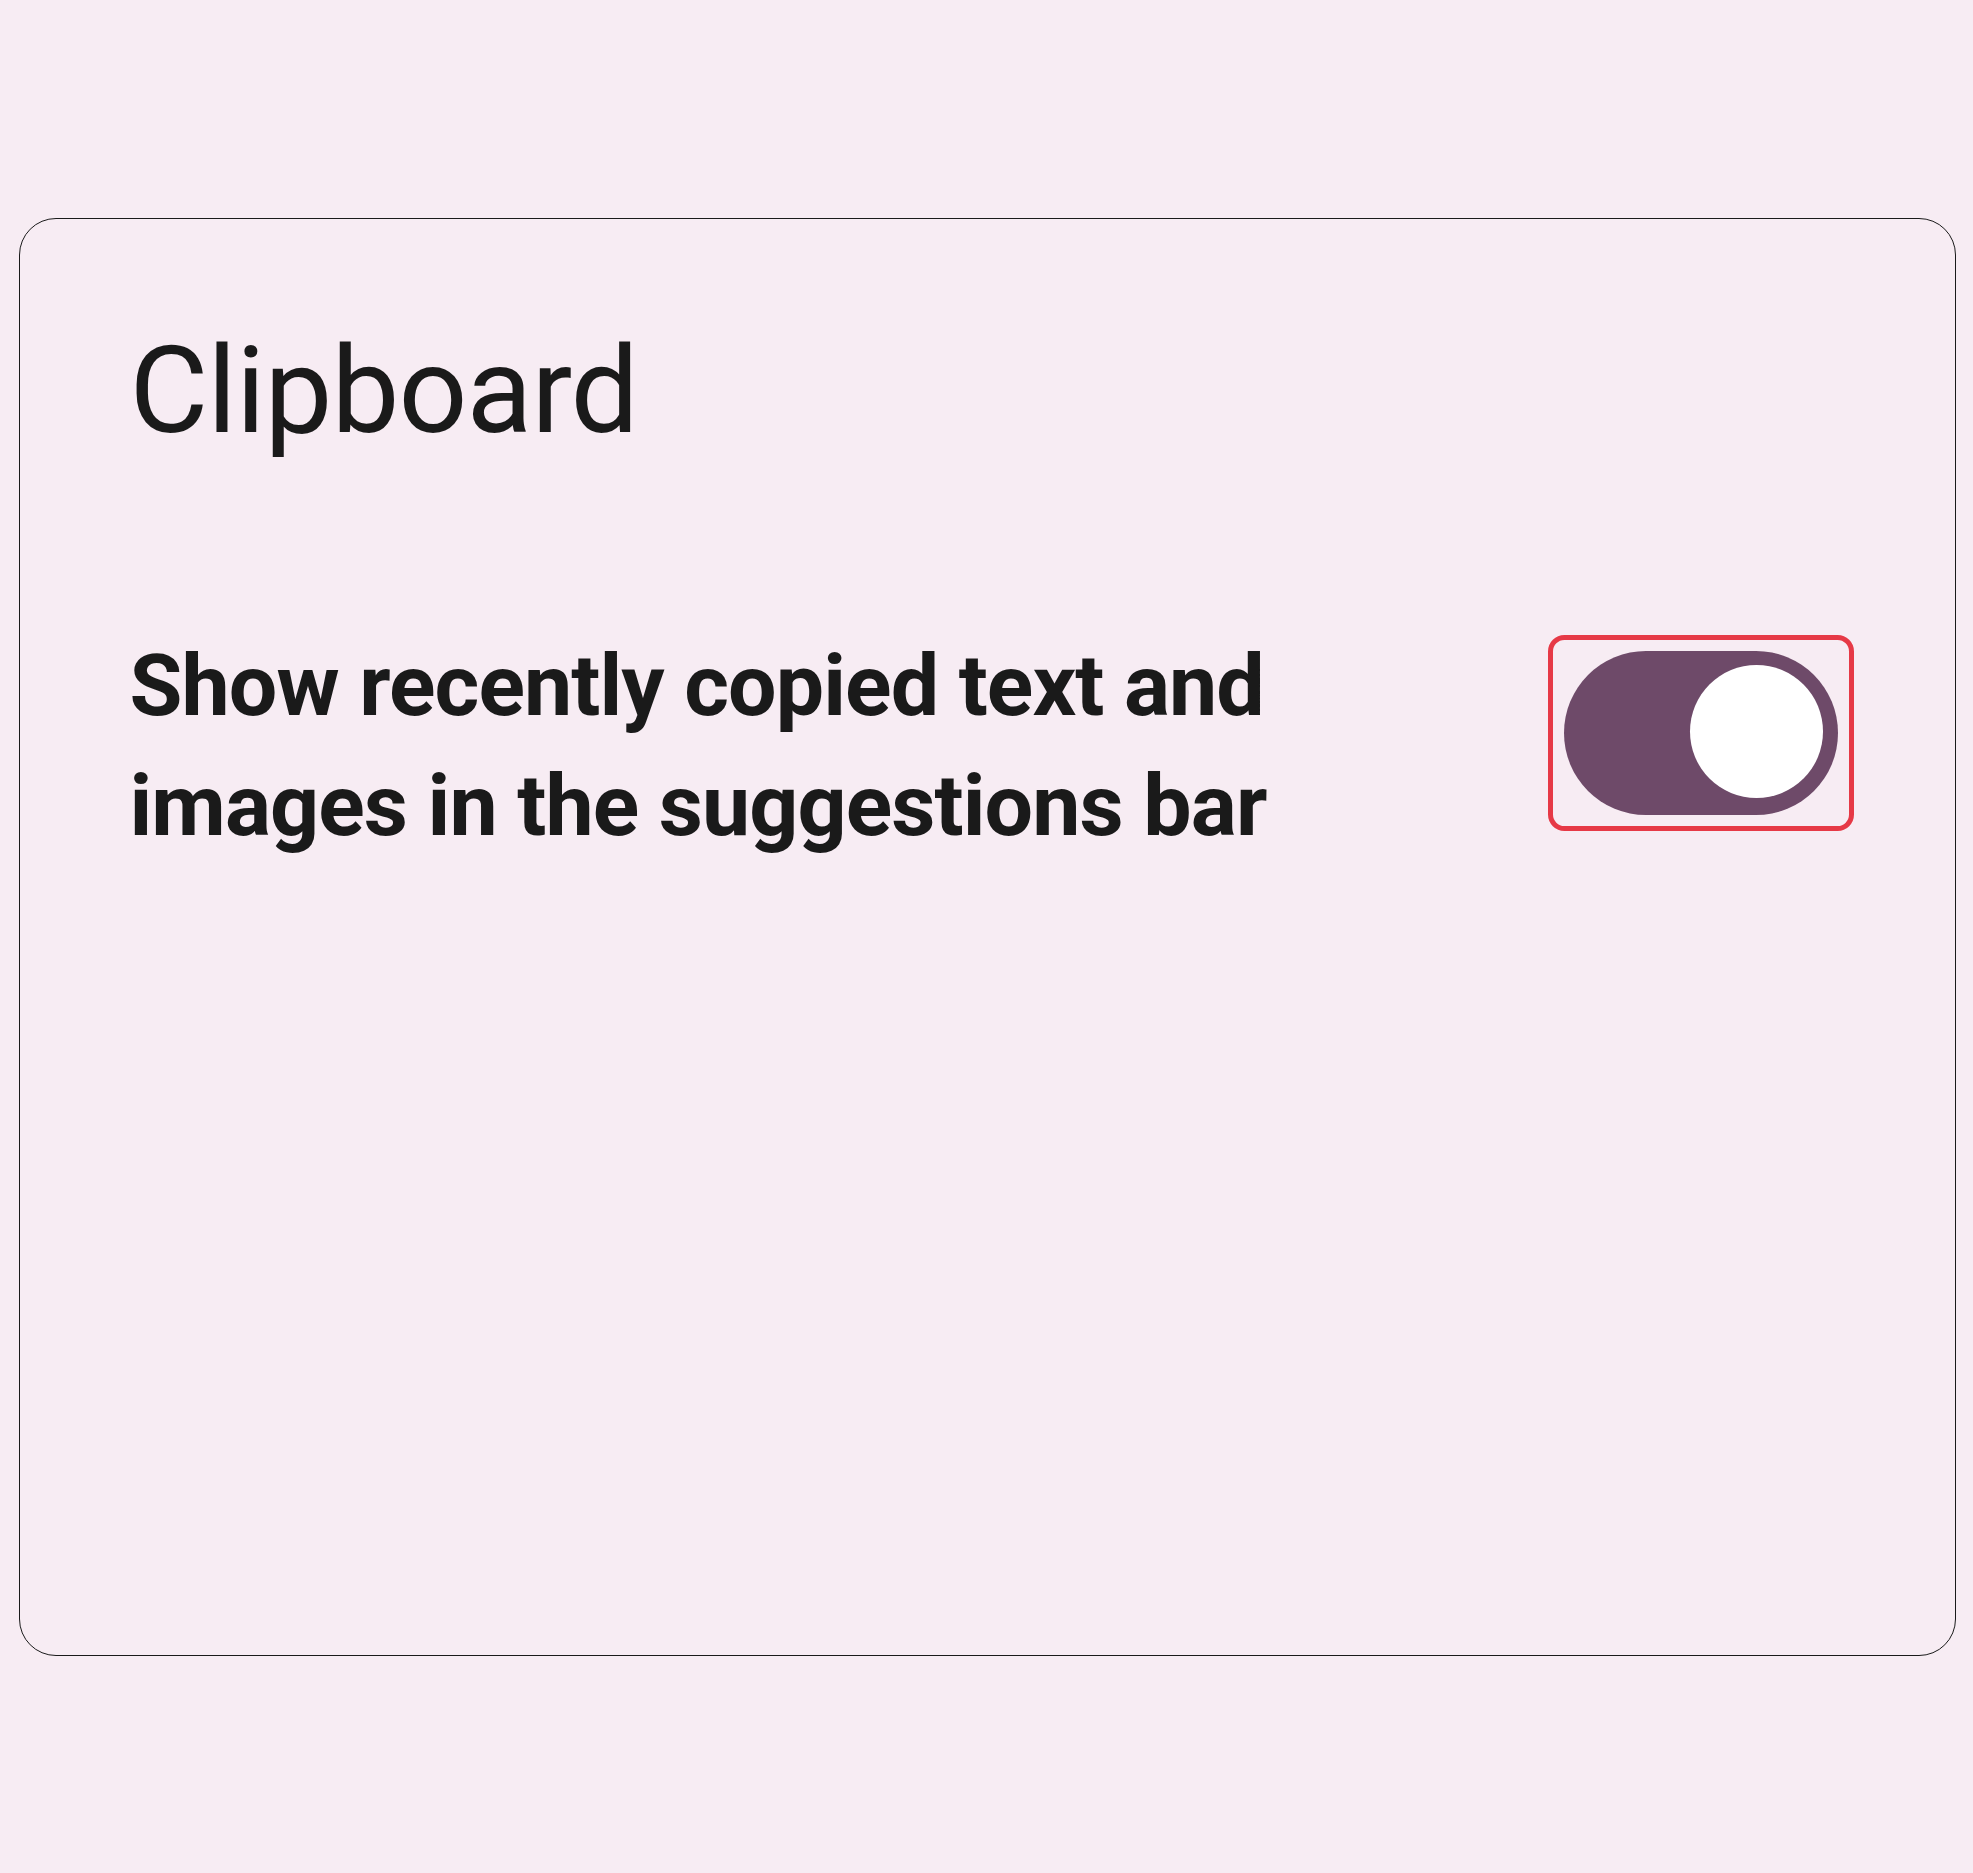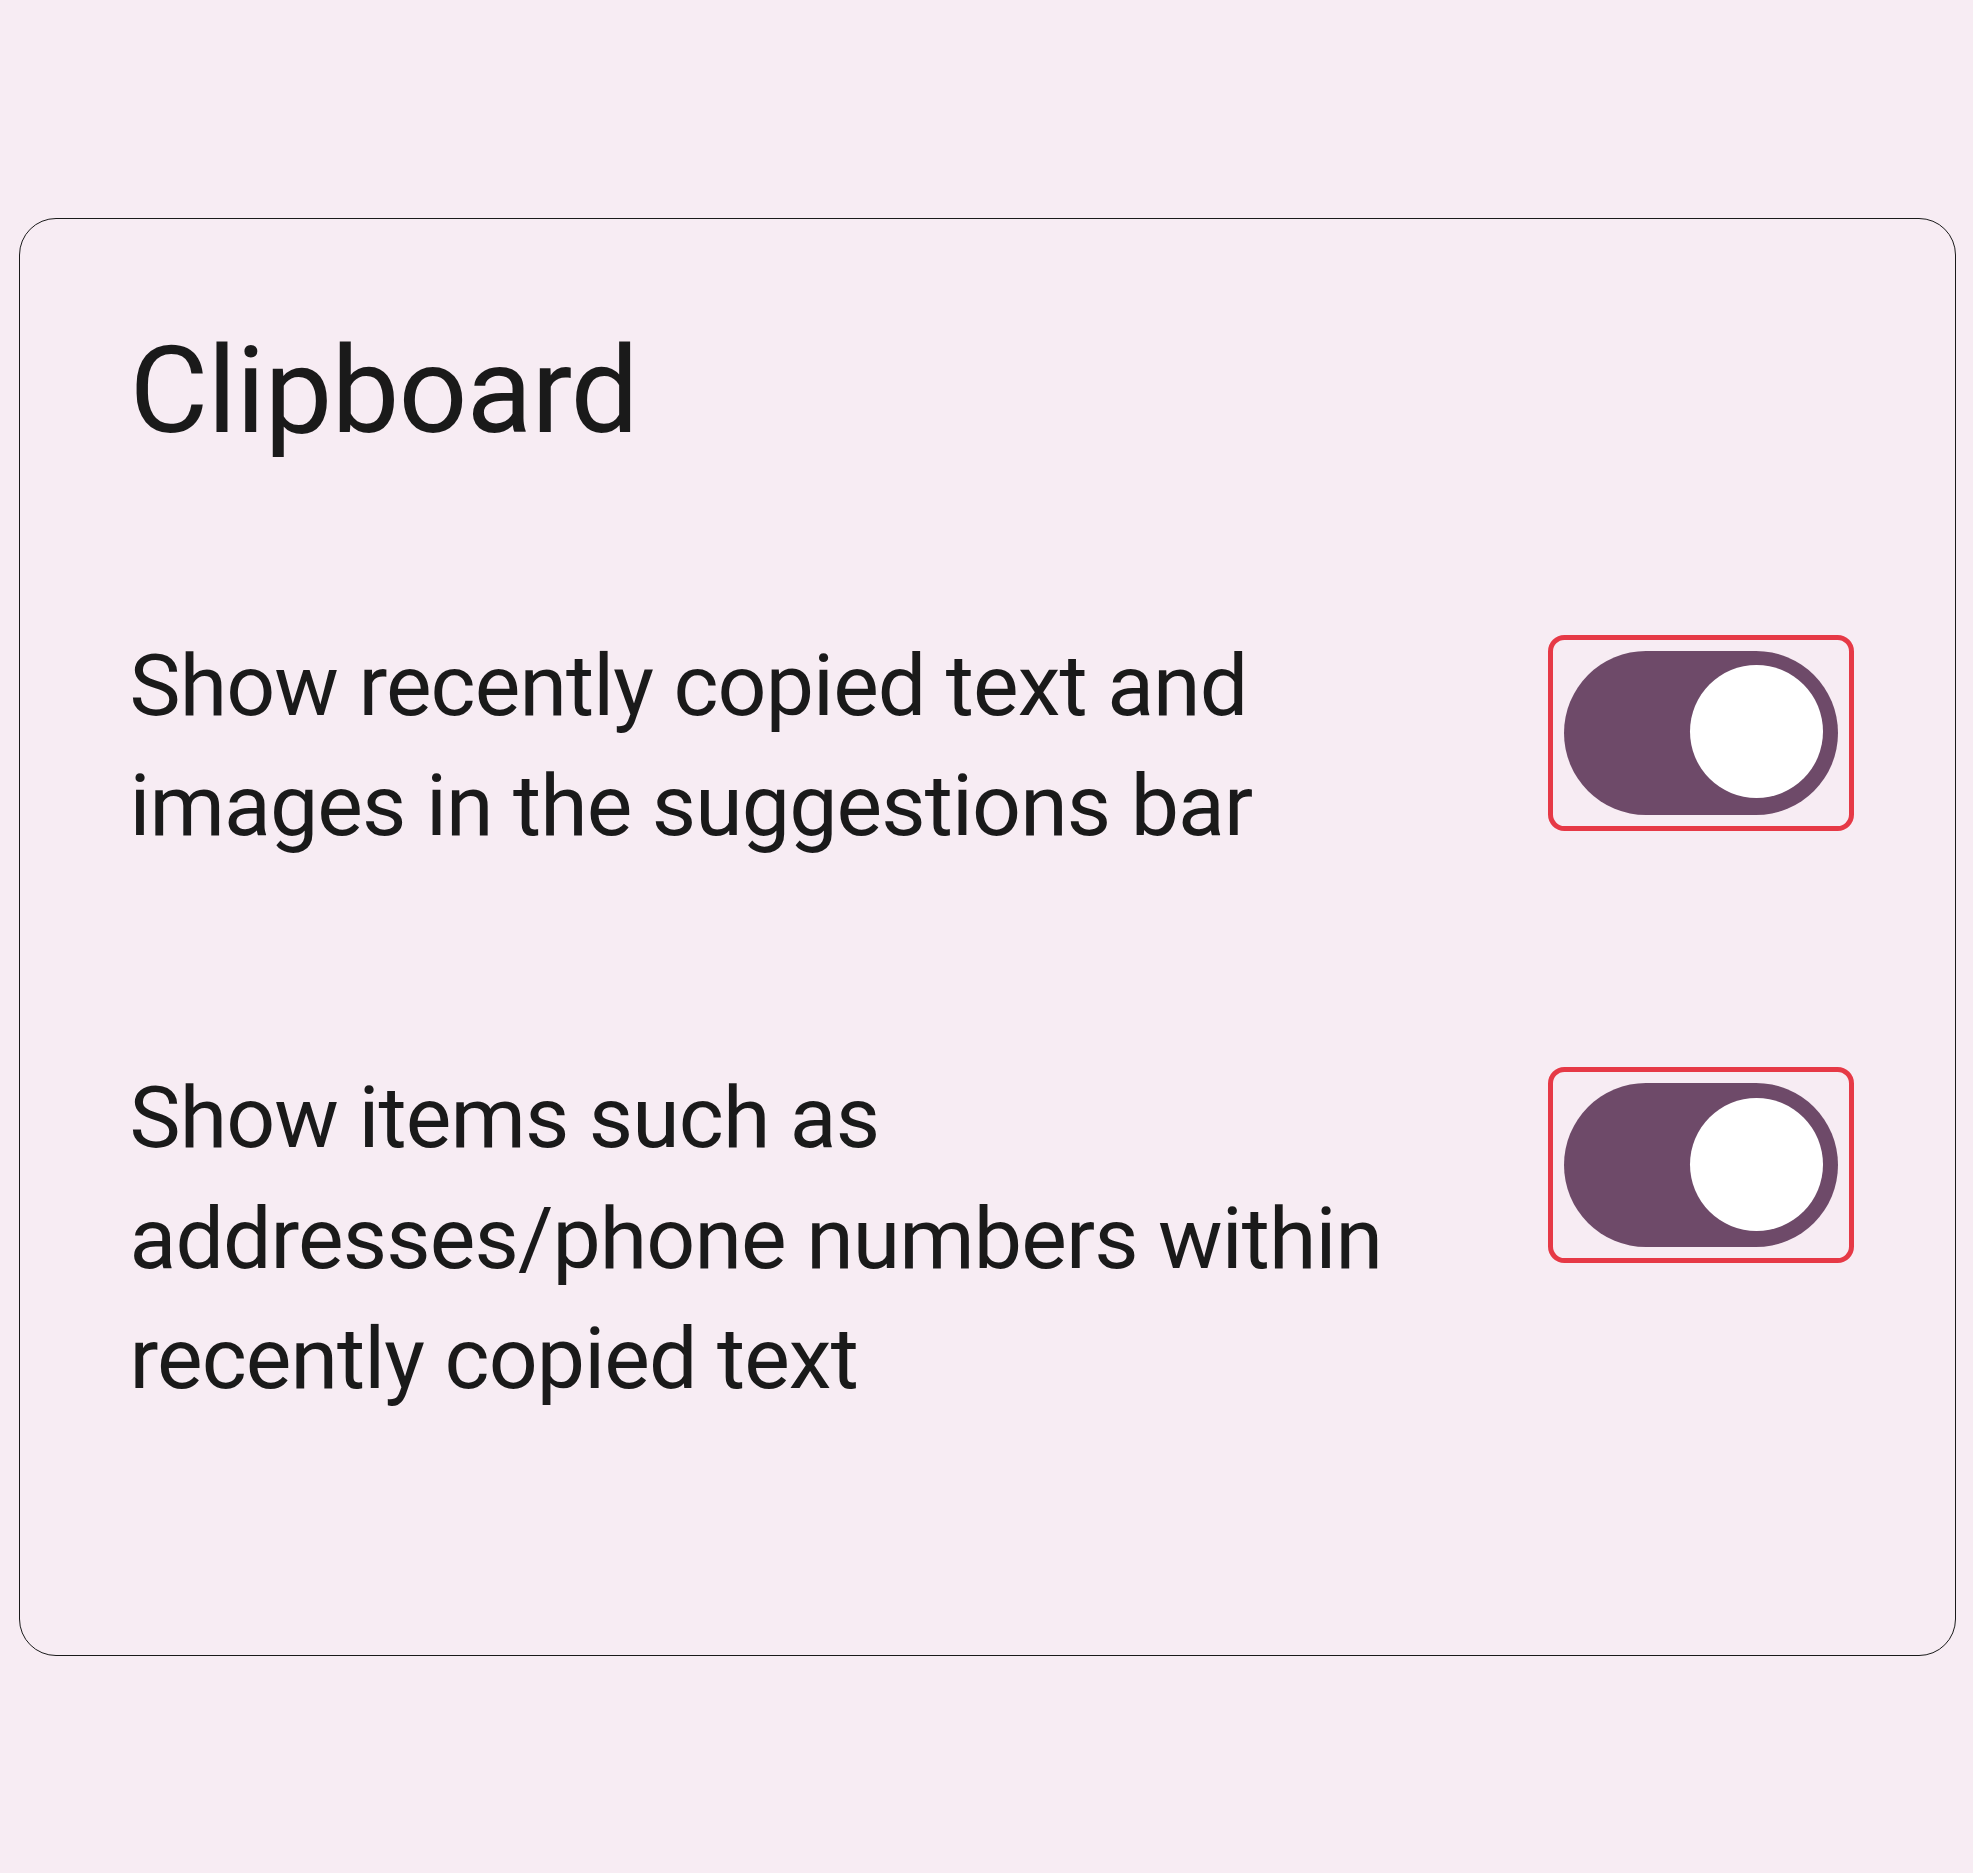--- a/index.html
+++ b/index.html
@@ -43,7 +43,7 @@
     }
     .setting-label {
       font-size: 86px;
-      font-weight: 400;
+      font-weight: 700;
       color: #1a1a1a;
       line-height: 1.4;
       letter-spacing: -0.9px;

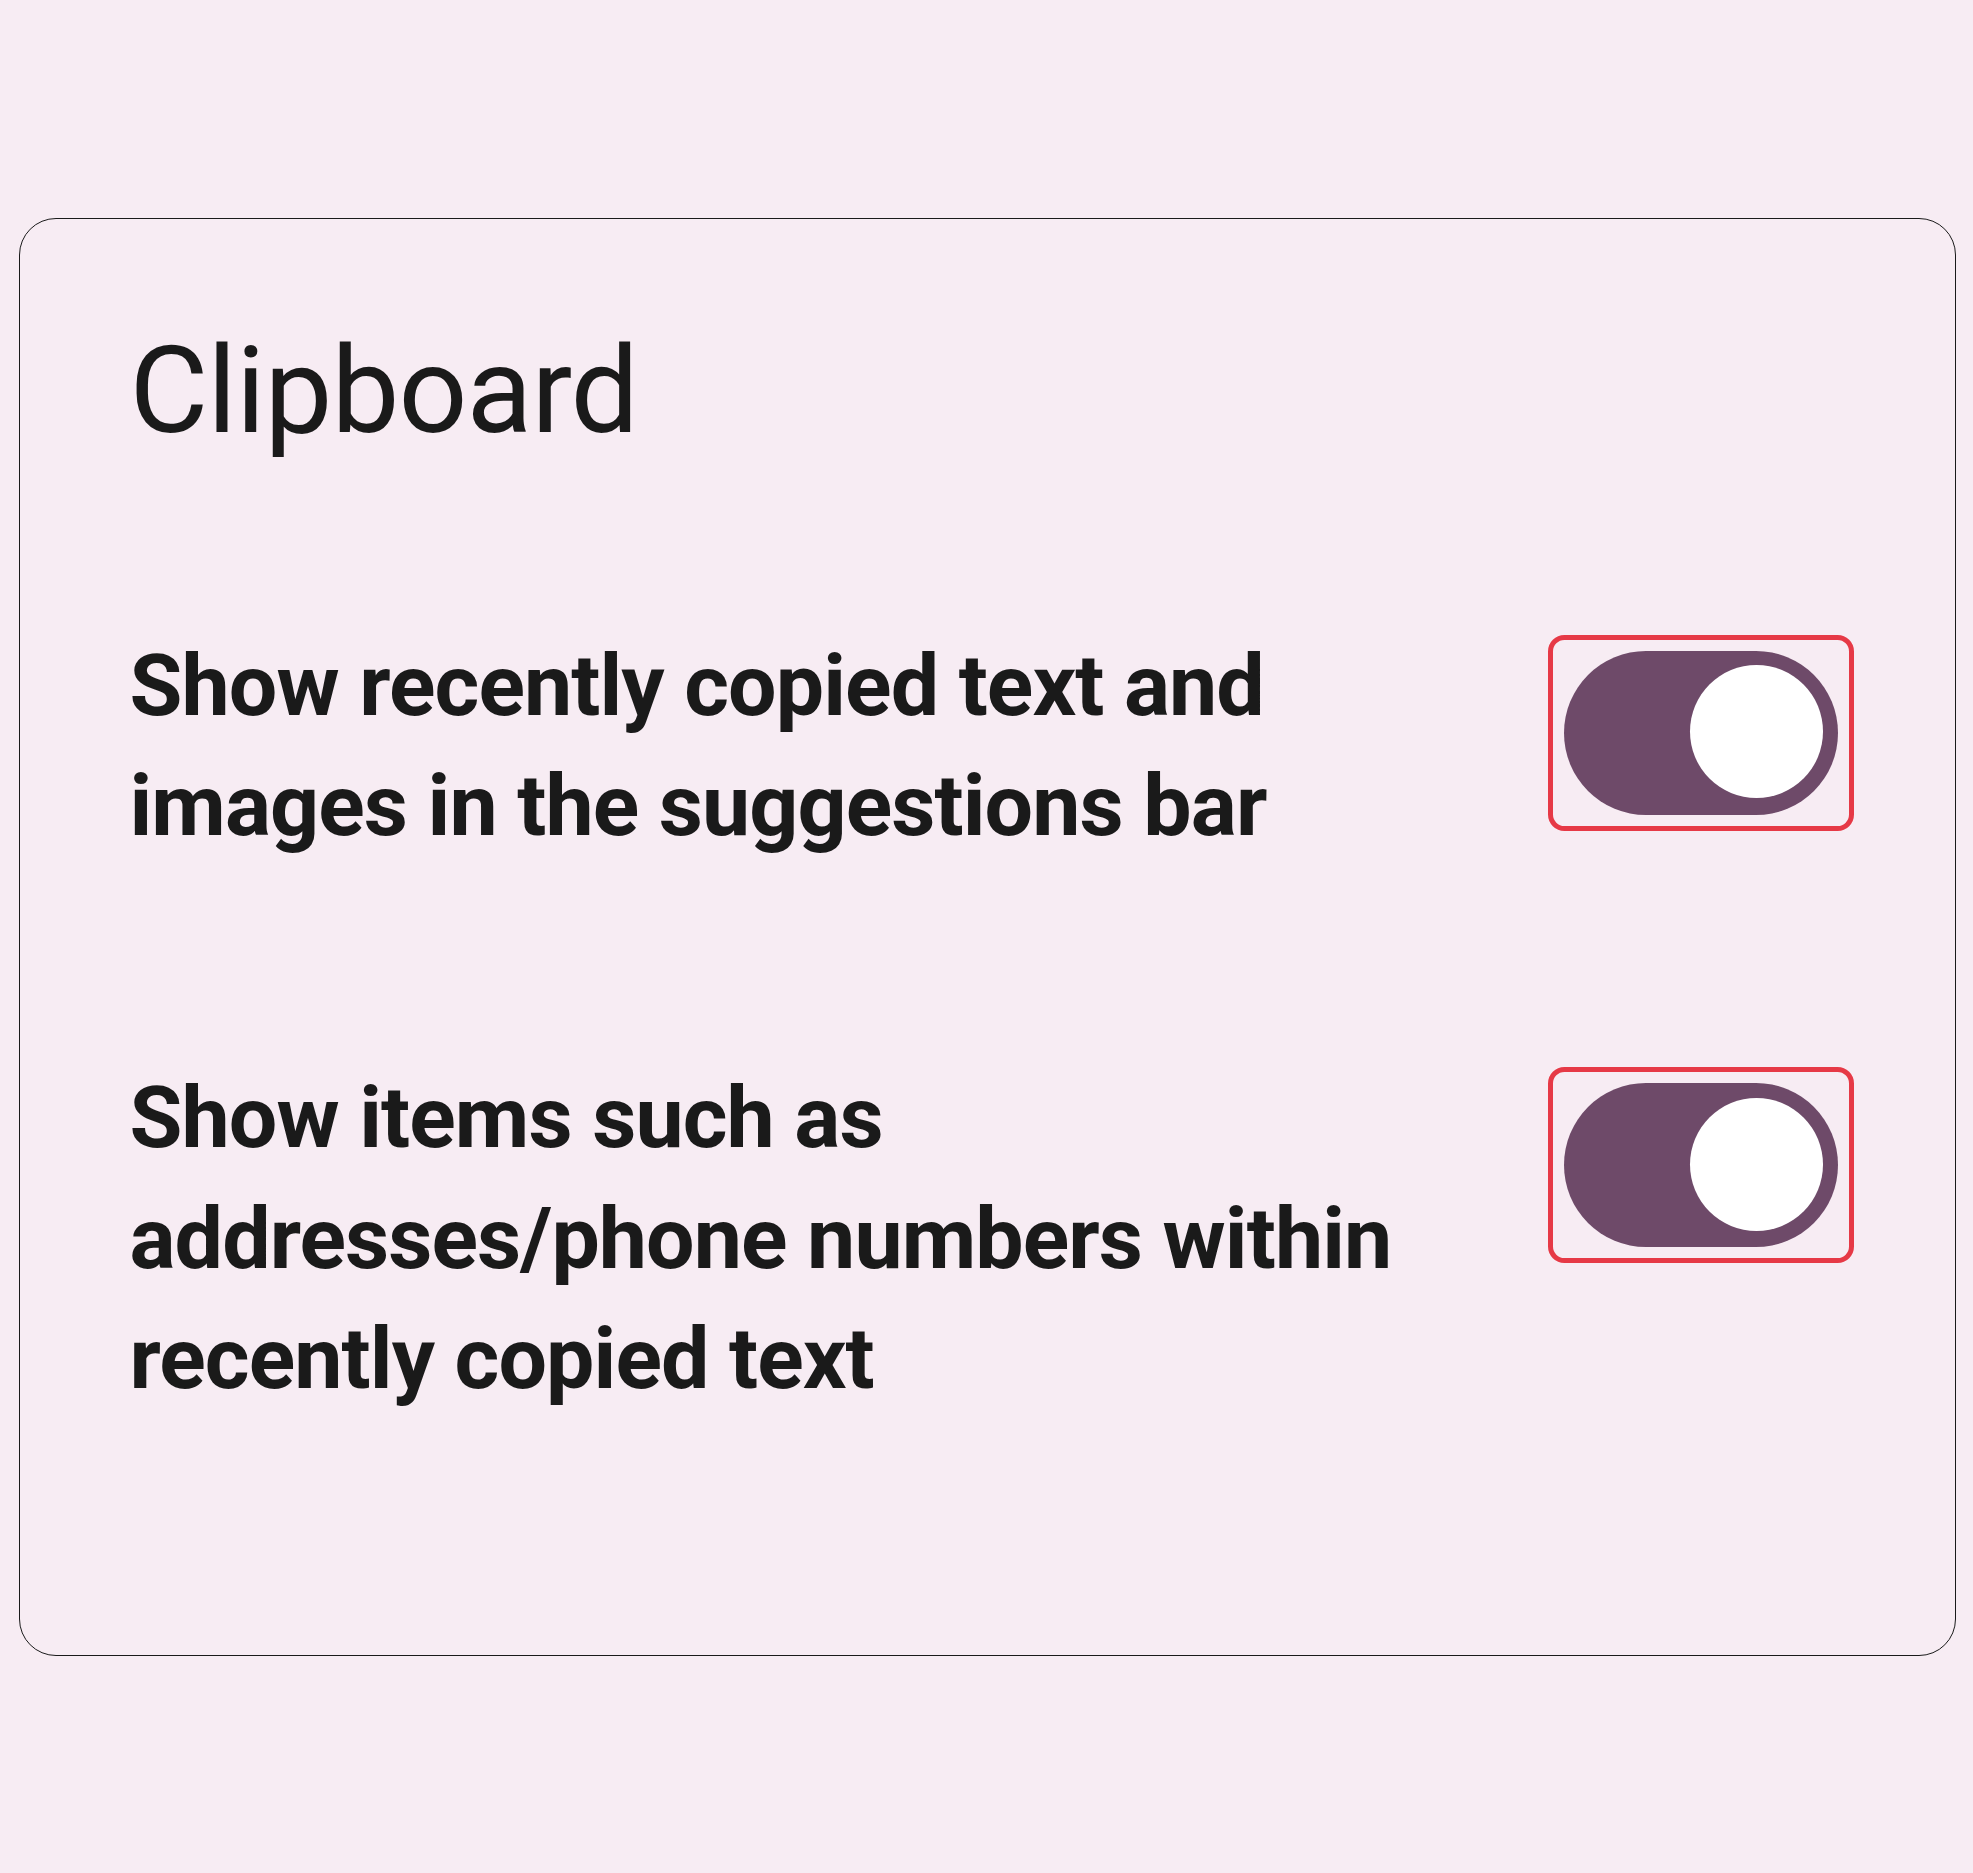--- a/index.html
+++ b/index.html
@@ -93,14 +93,6 @@
     </div>
   </div>
 
-  <div class="setting-row">
-    <div class="setting-label">Show items such as addresses/phone numbers within recently copied text</div>
-    <div class="highlight-box">
-      <div class="toggle" role="switch" aria-checked="true">
-        <div class="thumb"></div>
-      </div>
-    </div>
-  </div>
 
 </div>
 

